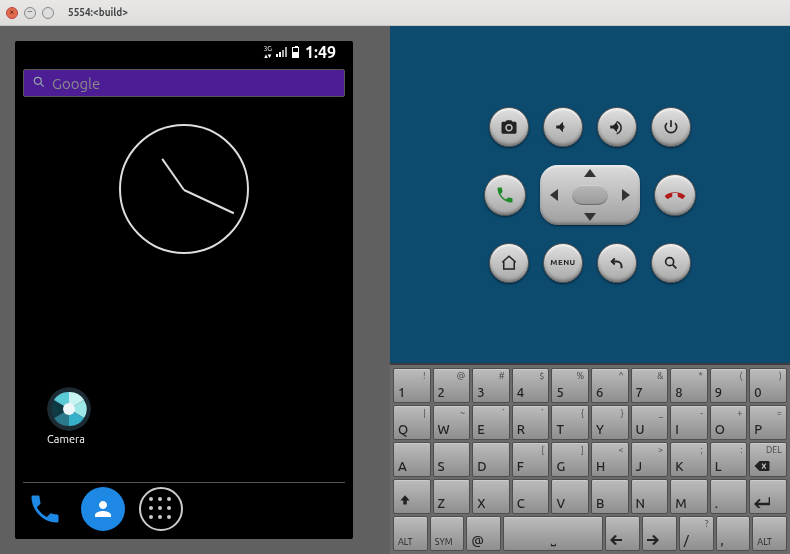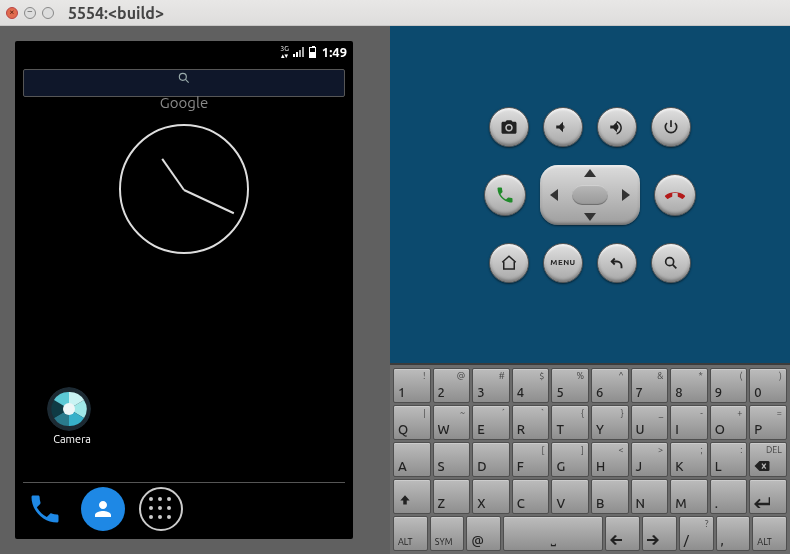--- a/index.html
+++ b/index.html
@@ -13,7 +13,7 @@
   .tb-min { background:#ddd; position:relative; }
   .tb-min::after { content:"−"; position:absolute; font-size:10px; top:-3px; left:2px; color:#555; }
   .tb-max { background:#ddd; position:relative; }
-  .tb-title { font-size:16px; font-weight:bold; color:#444; margin-left:8px; }
+  .tb-title { font-size:10px; font-weight:bold; color:#444; margin-left:8px; }
 
   
   .outer { display:flex; height:calc(100% - 26px); }

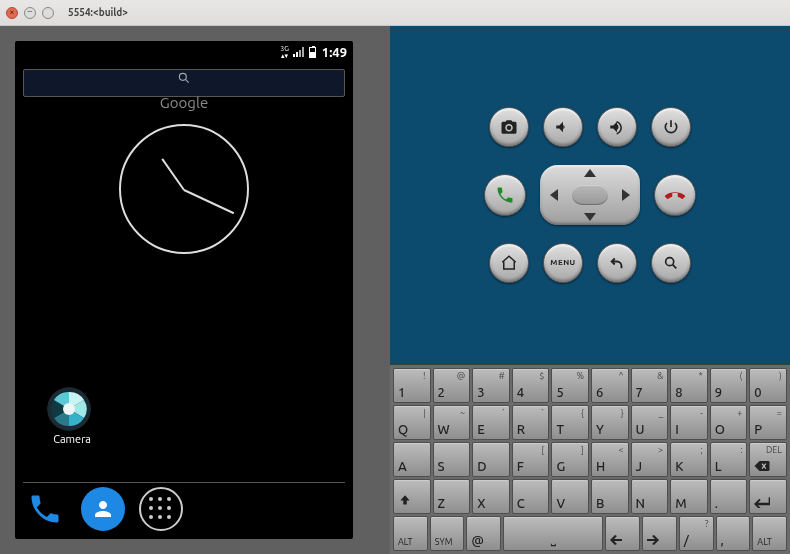--- a/index.html
+++ b/index.html
@@ -21,7 +21,7 @@
   .phonescreen { width:338px; height:498px; background:#000; position:relative; overflow:hidden; border-radius:2px; }
 
   
-  .status { position:absolute; top:0; right:0; height:22px; width:100%; display:flex; justify-content:flex-end; align-items:center; gap:4px; padding-right:6px; color:#fff; font-size:11px; }
+  .status { position:absolute; top:0; right:0; height:22px; width:100%; display:flex; justify-content:flex-end; align-items:center; gap:4px; padding-right:17px; color:#fff; font-size:11px; }
   .status .net { font-size:7px; line-height:7px; text-align:center; }
   .status .sigbars { width:12px; height:10px; position:relative; }
   .status .sigbars span { position:absolute; bottom:0; width:2px; background:#aaa; }

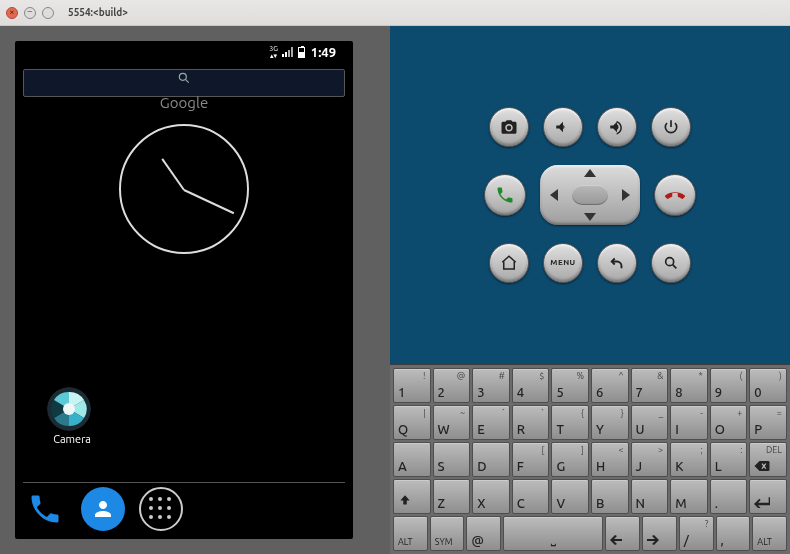--- a/index.html
+++ b/index.html
@@ -32,7 +32,7 @@
   .status .sigbars span:nth-child(4){left:9px;height:10px}
   .status .batt { width:7px; height:11px; border:1px solid #fff; position:relative; background:linear-gradient(to top,#fff 60%,transparent 60%); }
   .status .batt::before { content:""; position:absolute; top:-2px; left:2px; width:3px; height:2px; background:#fff; }
-  .status .time { font-weight:bold; font-size:13px; margin-left:2px;text-align:center; }
+  .status .time { font-weight:bold; font-size:16px; margin-left:2px;text-align:center; }
 
   
   .search { position:absolute; top:28px; left:8px; right:8px; height:28px; background:#0f172a; border:1px solid #565656; border-radius:2px; display:flex; align-items:center; padding:0 8px; gap:6px;flex-direction:column; }

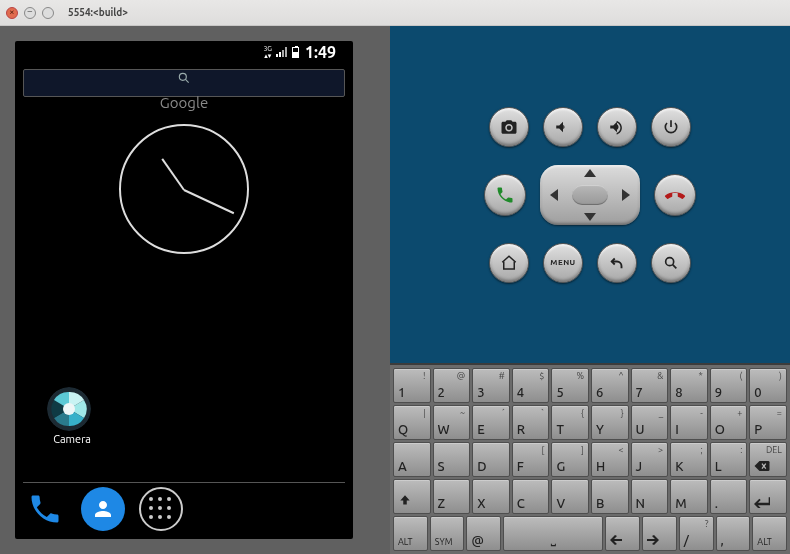--- a/index.html
+++ b/index.html
@@ -35,7 +35,7 @@
   .status .time { font-weight:bold; font-size:16px; margin-left:2px;text-align:center; }
 
   
-  .search { position:absolute; top:28px; left:8px; right:8px; height:28px; background:#0f172a; border:1px solid #565656; border-radius:2px; display:flex; align-items:center; padding:0 8px; gap:6px;flex-direction:column; }
+  .search { position:absolute; top:28px; left:8px; right:8px; height:28px; background:#4c1d95; border:1px solid #565656; border-radius:2px; display:flex; align-items:center; padding:0 8px; gap:6px; }
   .search .mag { color:#9aa; }
   .search .ph { color:#8a8a8a; font-size:15px; }
 

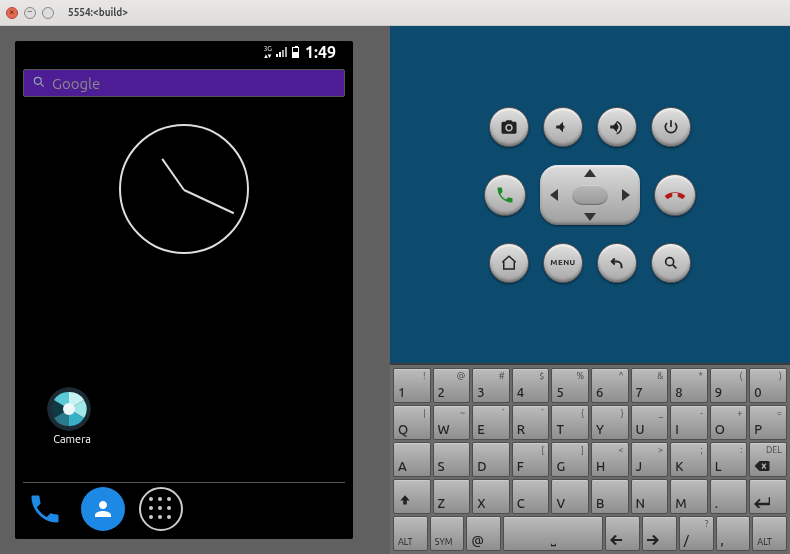--- a/index.html
+++ b/index.html
@@ -47,7 +47,7 @@
   .hand.minute { width:55px; transform:rotate(25deg); }
 
   
-  .appicon { position:absolute; left:32px; bottom:94px; text-align:right; color:#fff; font-size:11px; }
+  .appicon { position:absolute; left:32px; bottom:94px; text-align:left; color:#fff; font-size:11px; }
   .appicon .circle { width:44px; height:44px; border-radius:50%; overflow:hidden; margin-bottom:2px; }
 
   

